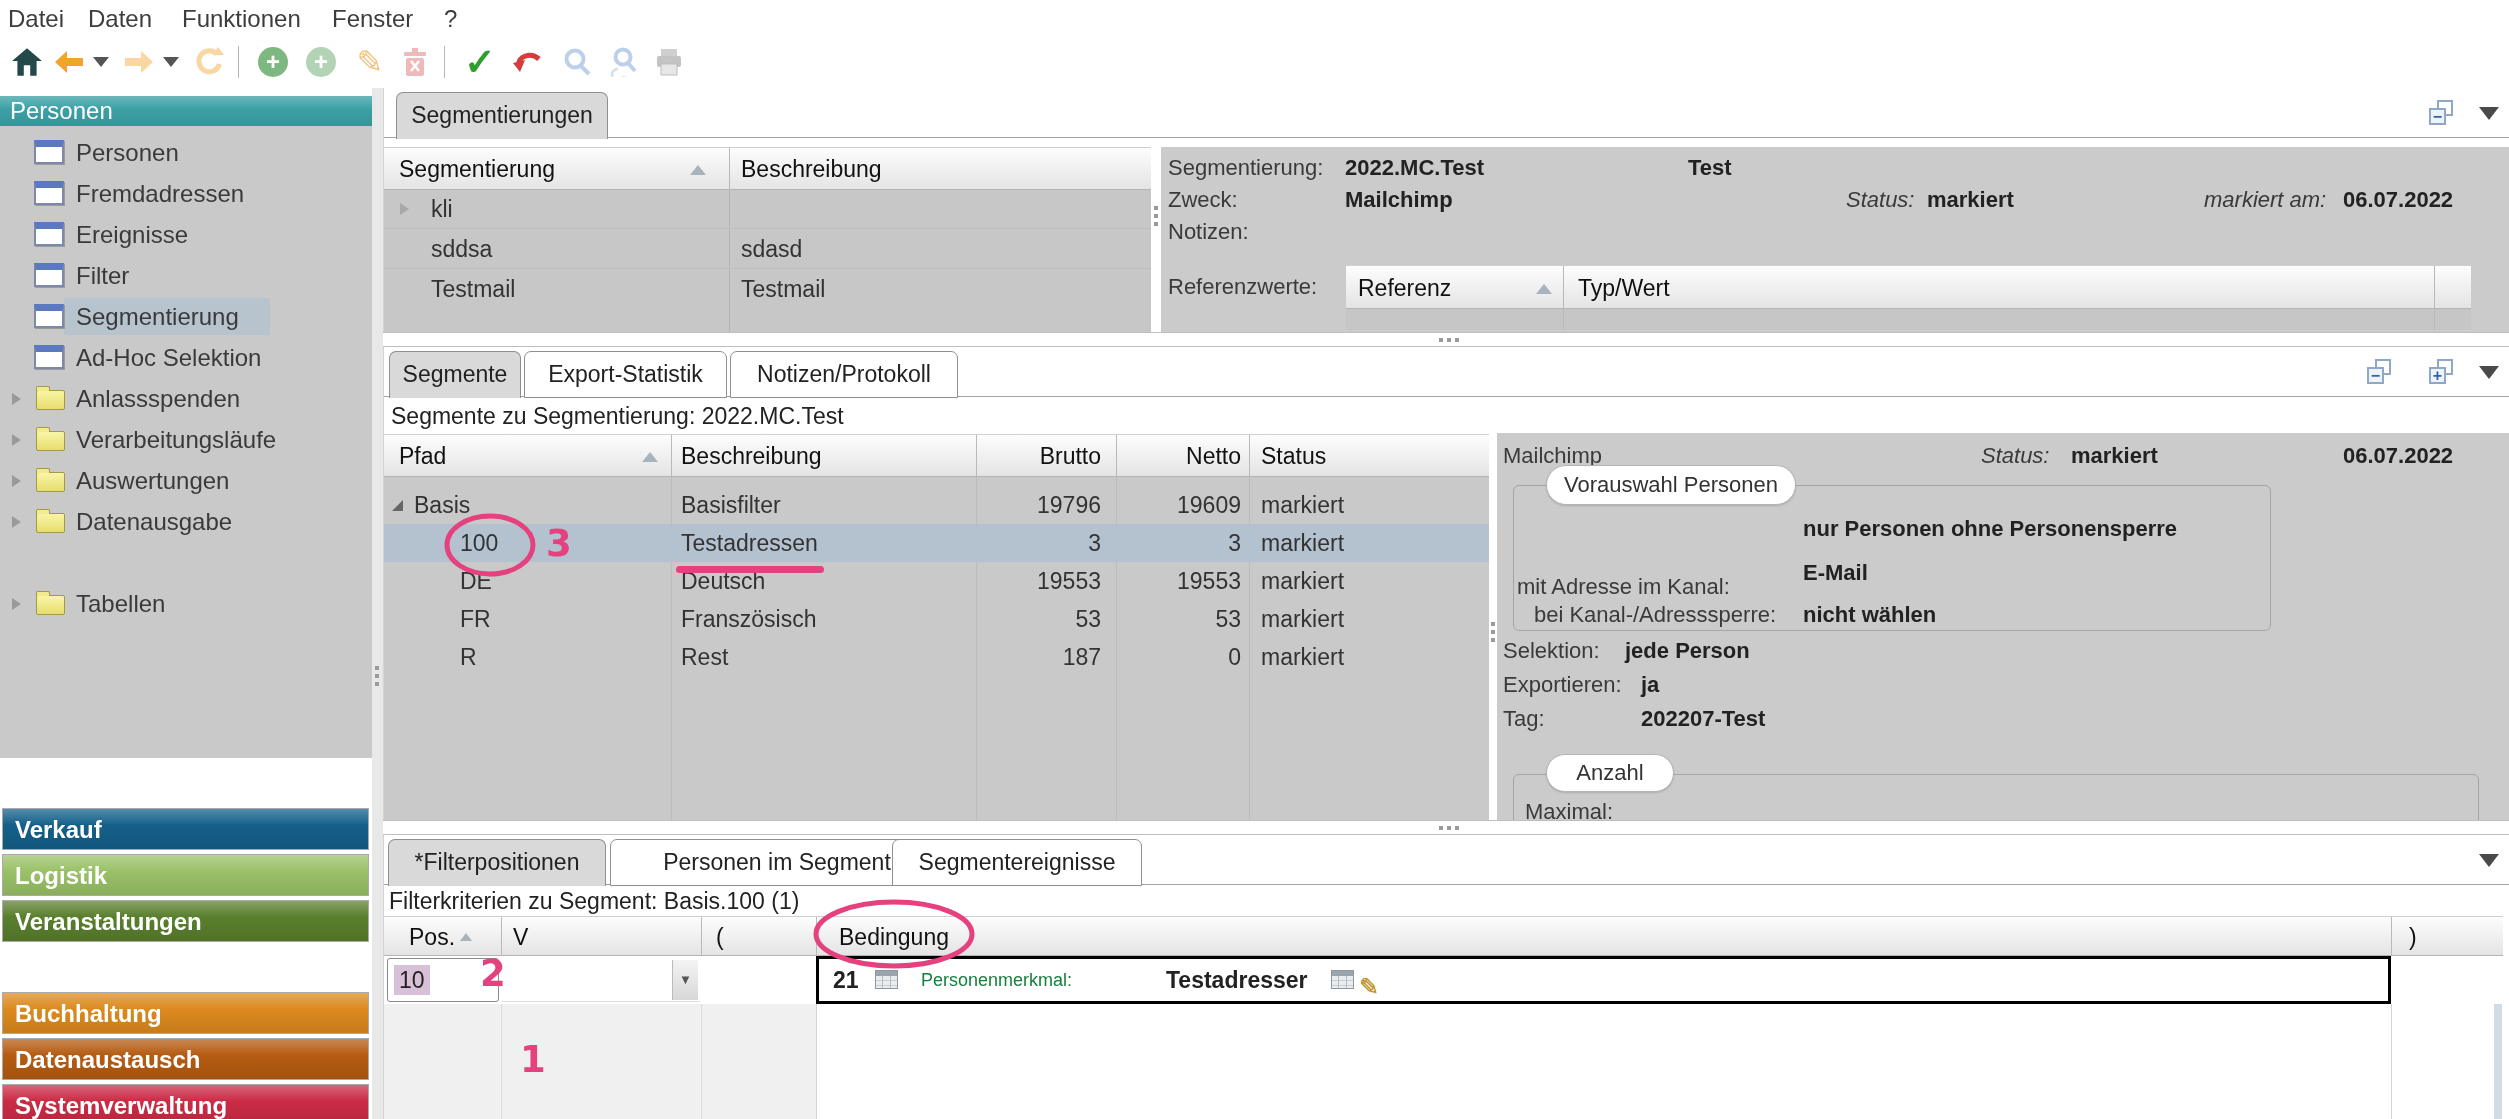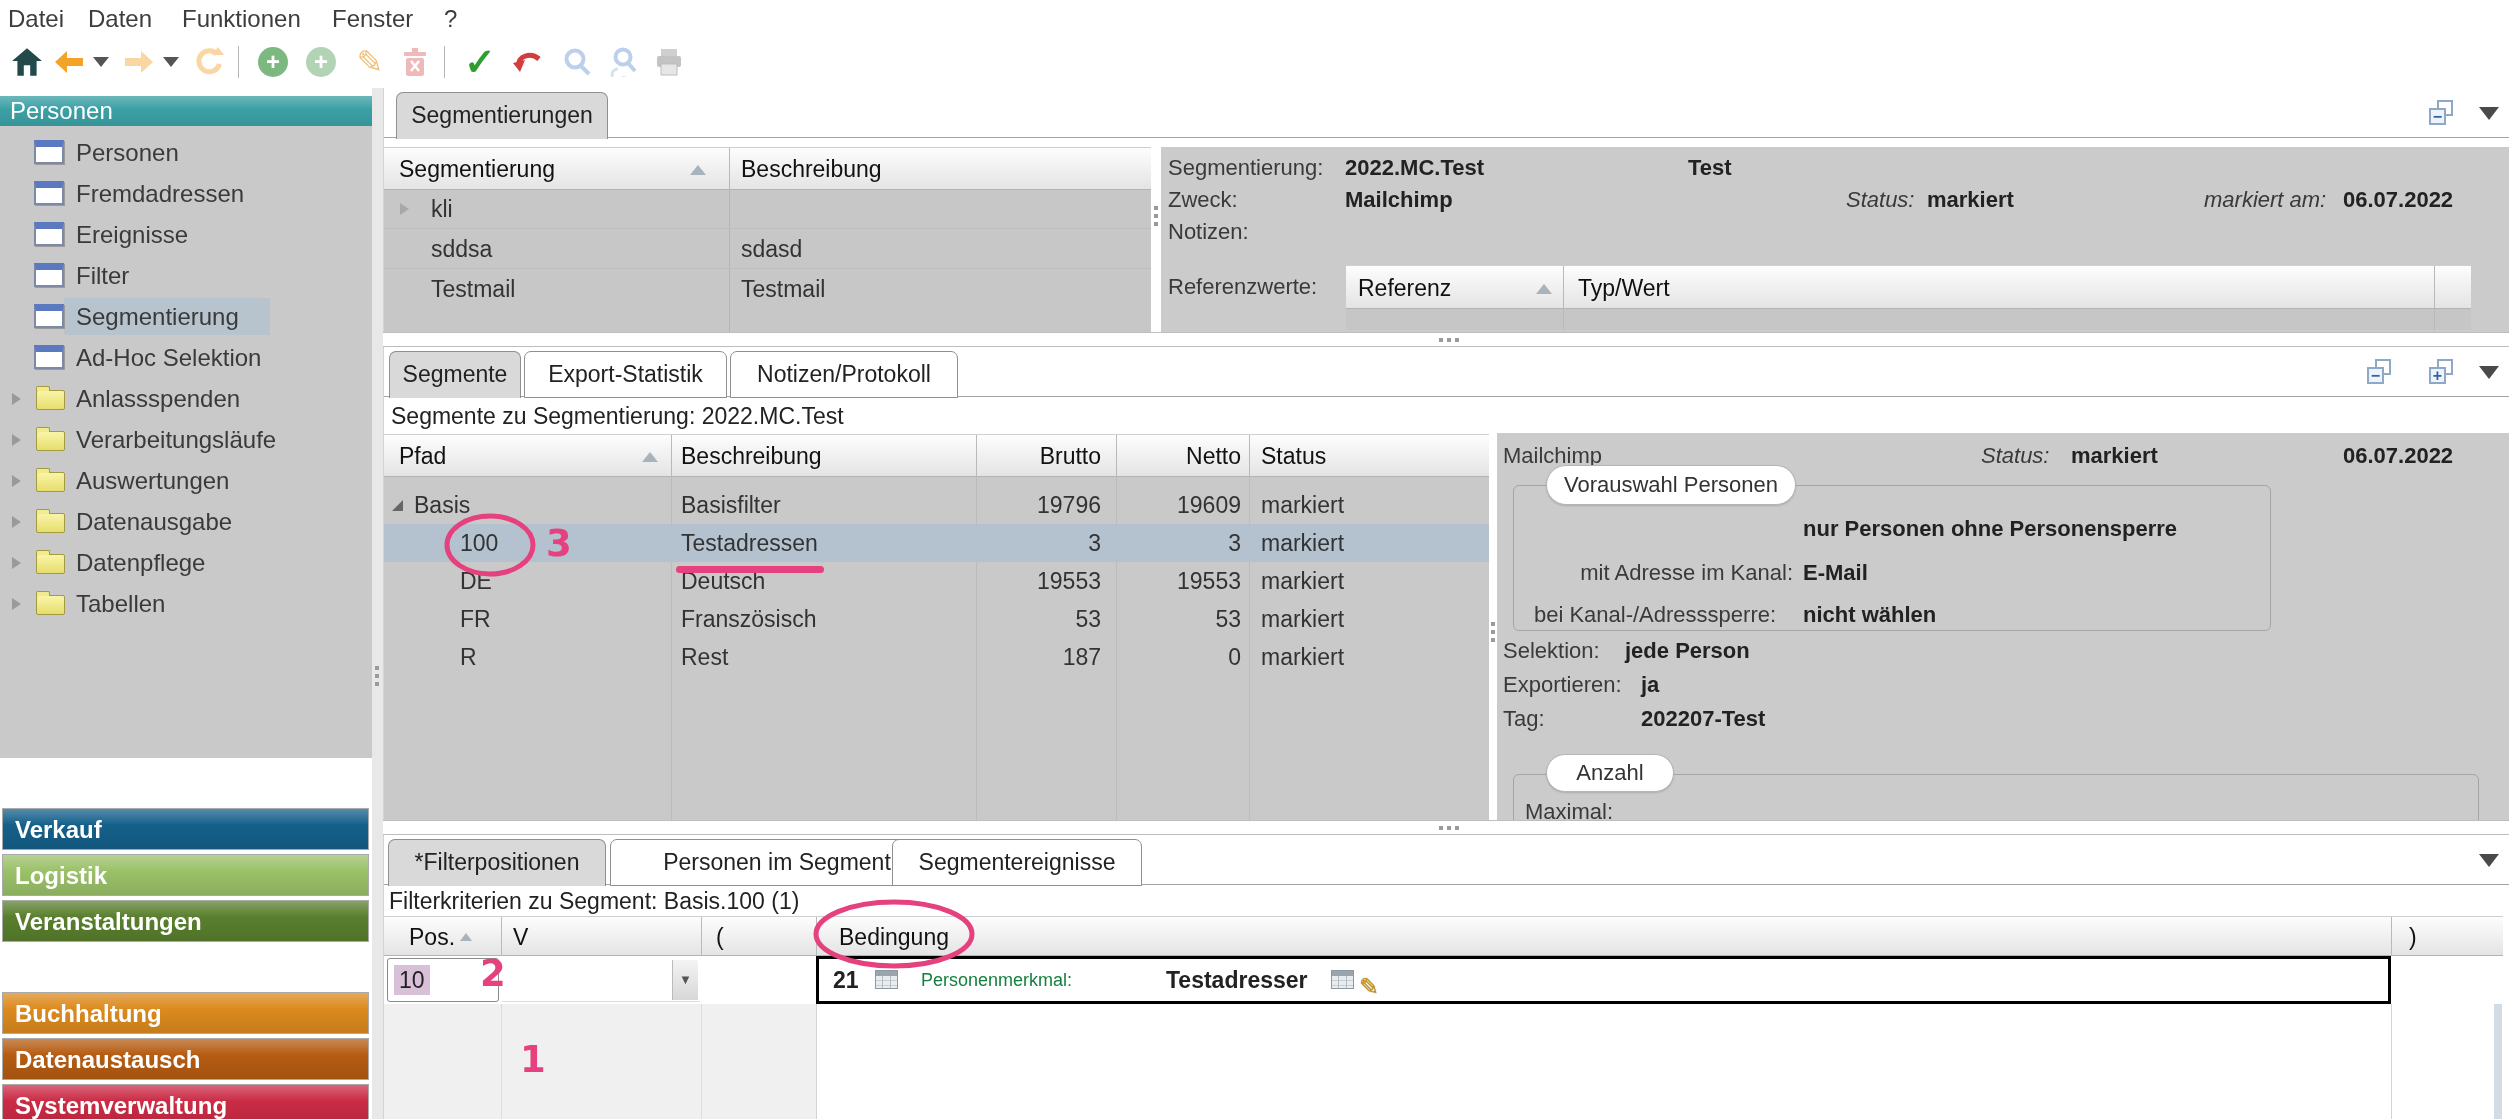--- a/index.html
+++ b/index.html
@@ -192,11 +192,6 @@
       <span class="tree-caret"></span>
       <span class="icon-folder"></span>
       <span class="sb-label">Datenausgabe</span>
-    </div>
-  <div class="sb-item" style="top:542px">
-      <span class="tree-caret"></span>
-      <span class="icon-folder"></span>
-      <span class="sb-label">Datenpflege</span>
     </div>
   <div class="sb-item" style="top:583px">
       <span class="tree-caret"></span>

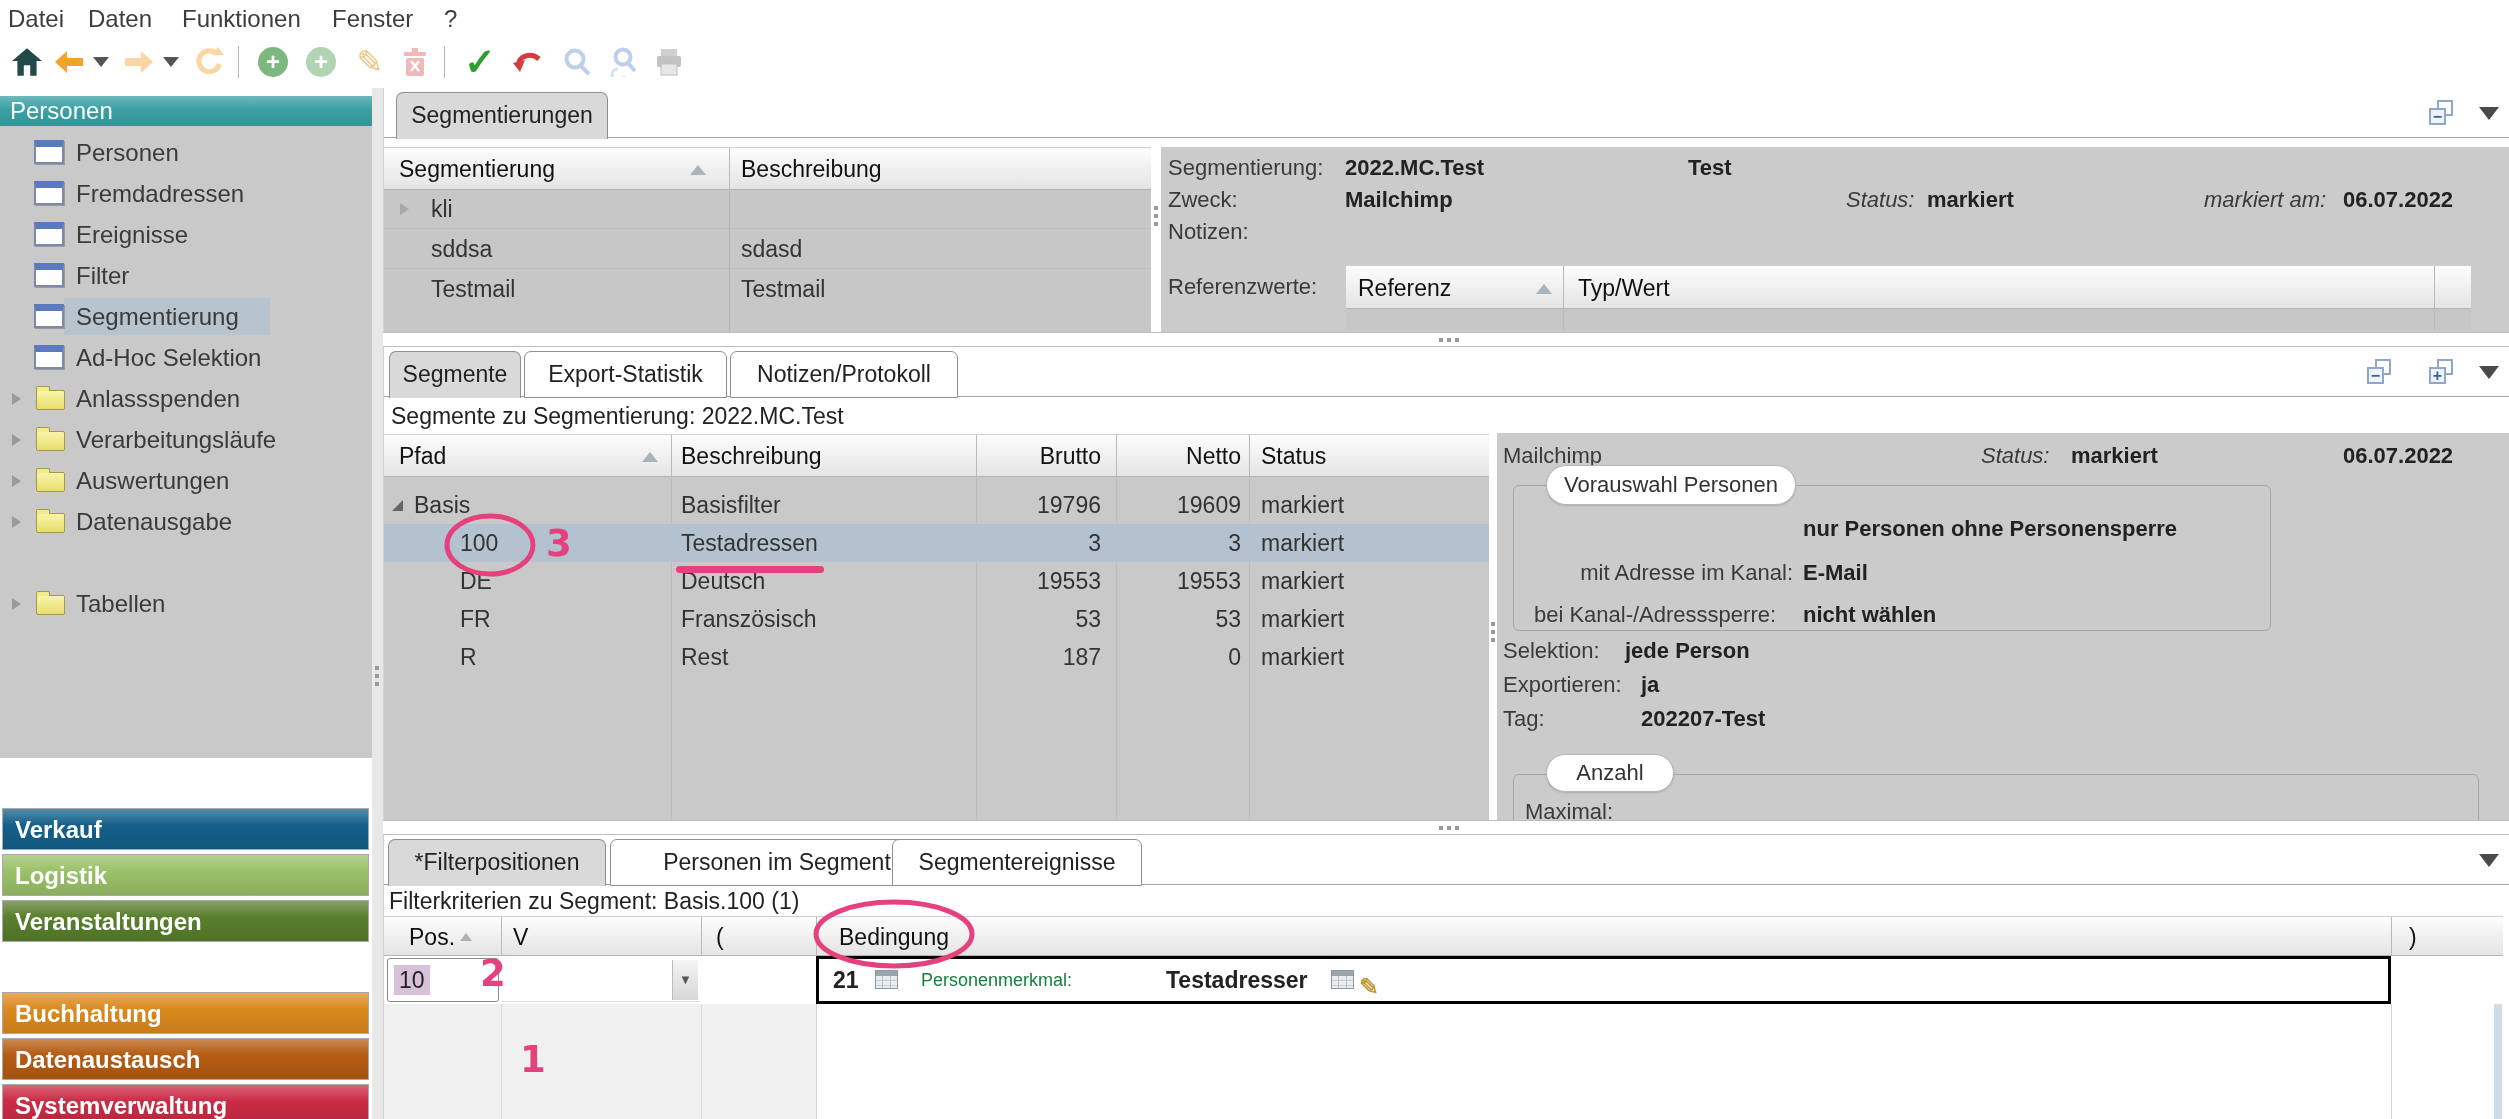--- a/index.html
+++ b/index.html
@@ -371,7 +371,7 @@
       <div class="fset" style="left:16px;top:52px;width:758px;height:146px"></div>
       <span class="legend" style="left:49px;top:32px;width:250px;height:40px;line-height:38px">Vorauswahl Personen</span>
       <span class="abs b" style="left:306px;top:81px;line-height:30px">nur Personen ohne Personensperre</span>
-      <span class="abs lbl" style="left:20px;top:125px;width:276px;text-align:right;line-height:30px">mit Adresse im Kanal:</span>
+      <span class="abs lbl" style="left:20px;top:139px;width:276px;line-height:30px">mit Adresse im Kanal:</span>
       <span class="abs b" style="left:306px;top:125px;line-height:30px">E-Mail</span>
       <span class="abs lbl" style="left:20px;top:167px;width:276px;text-align:center;line-height:30px">bei Kanal-/Adresssperre:</span>
       <span class="abs b" style="left:306px;top:167px;line-height:30px">nicht wählen</span>

